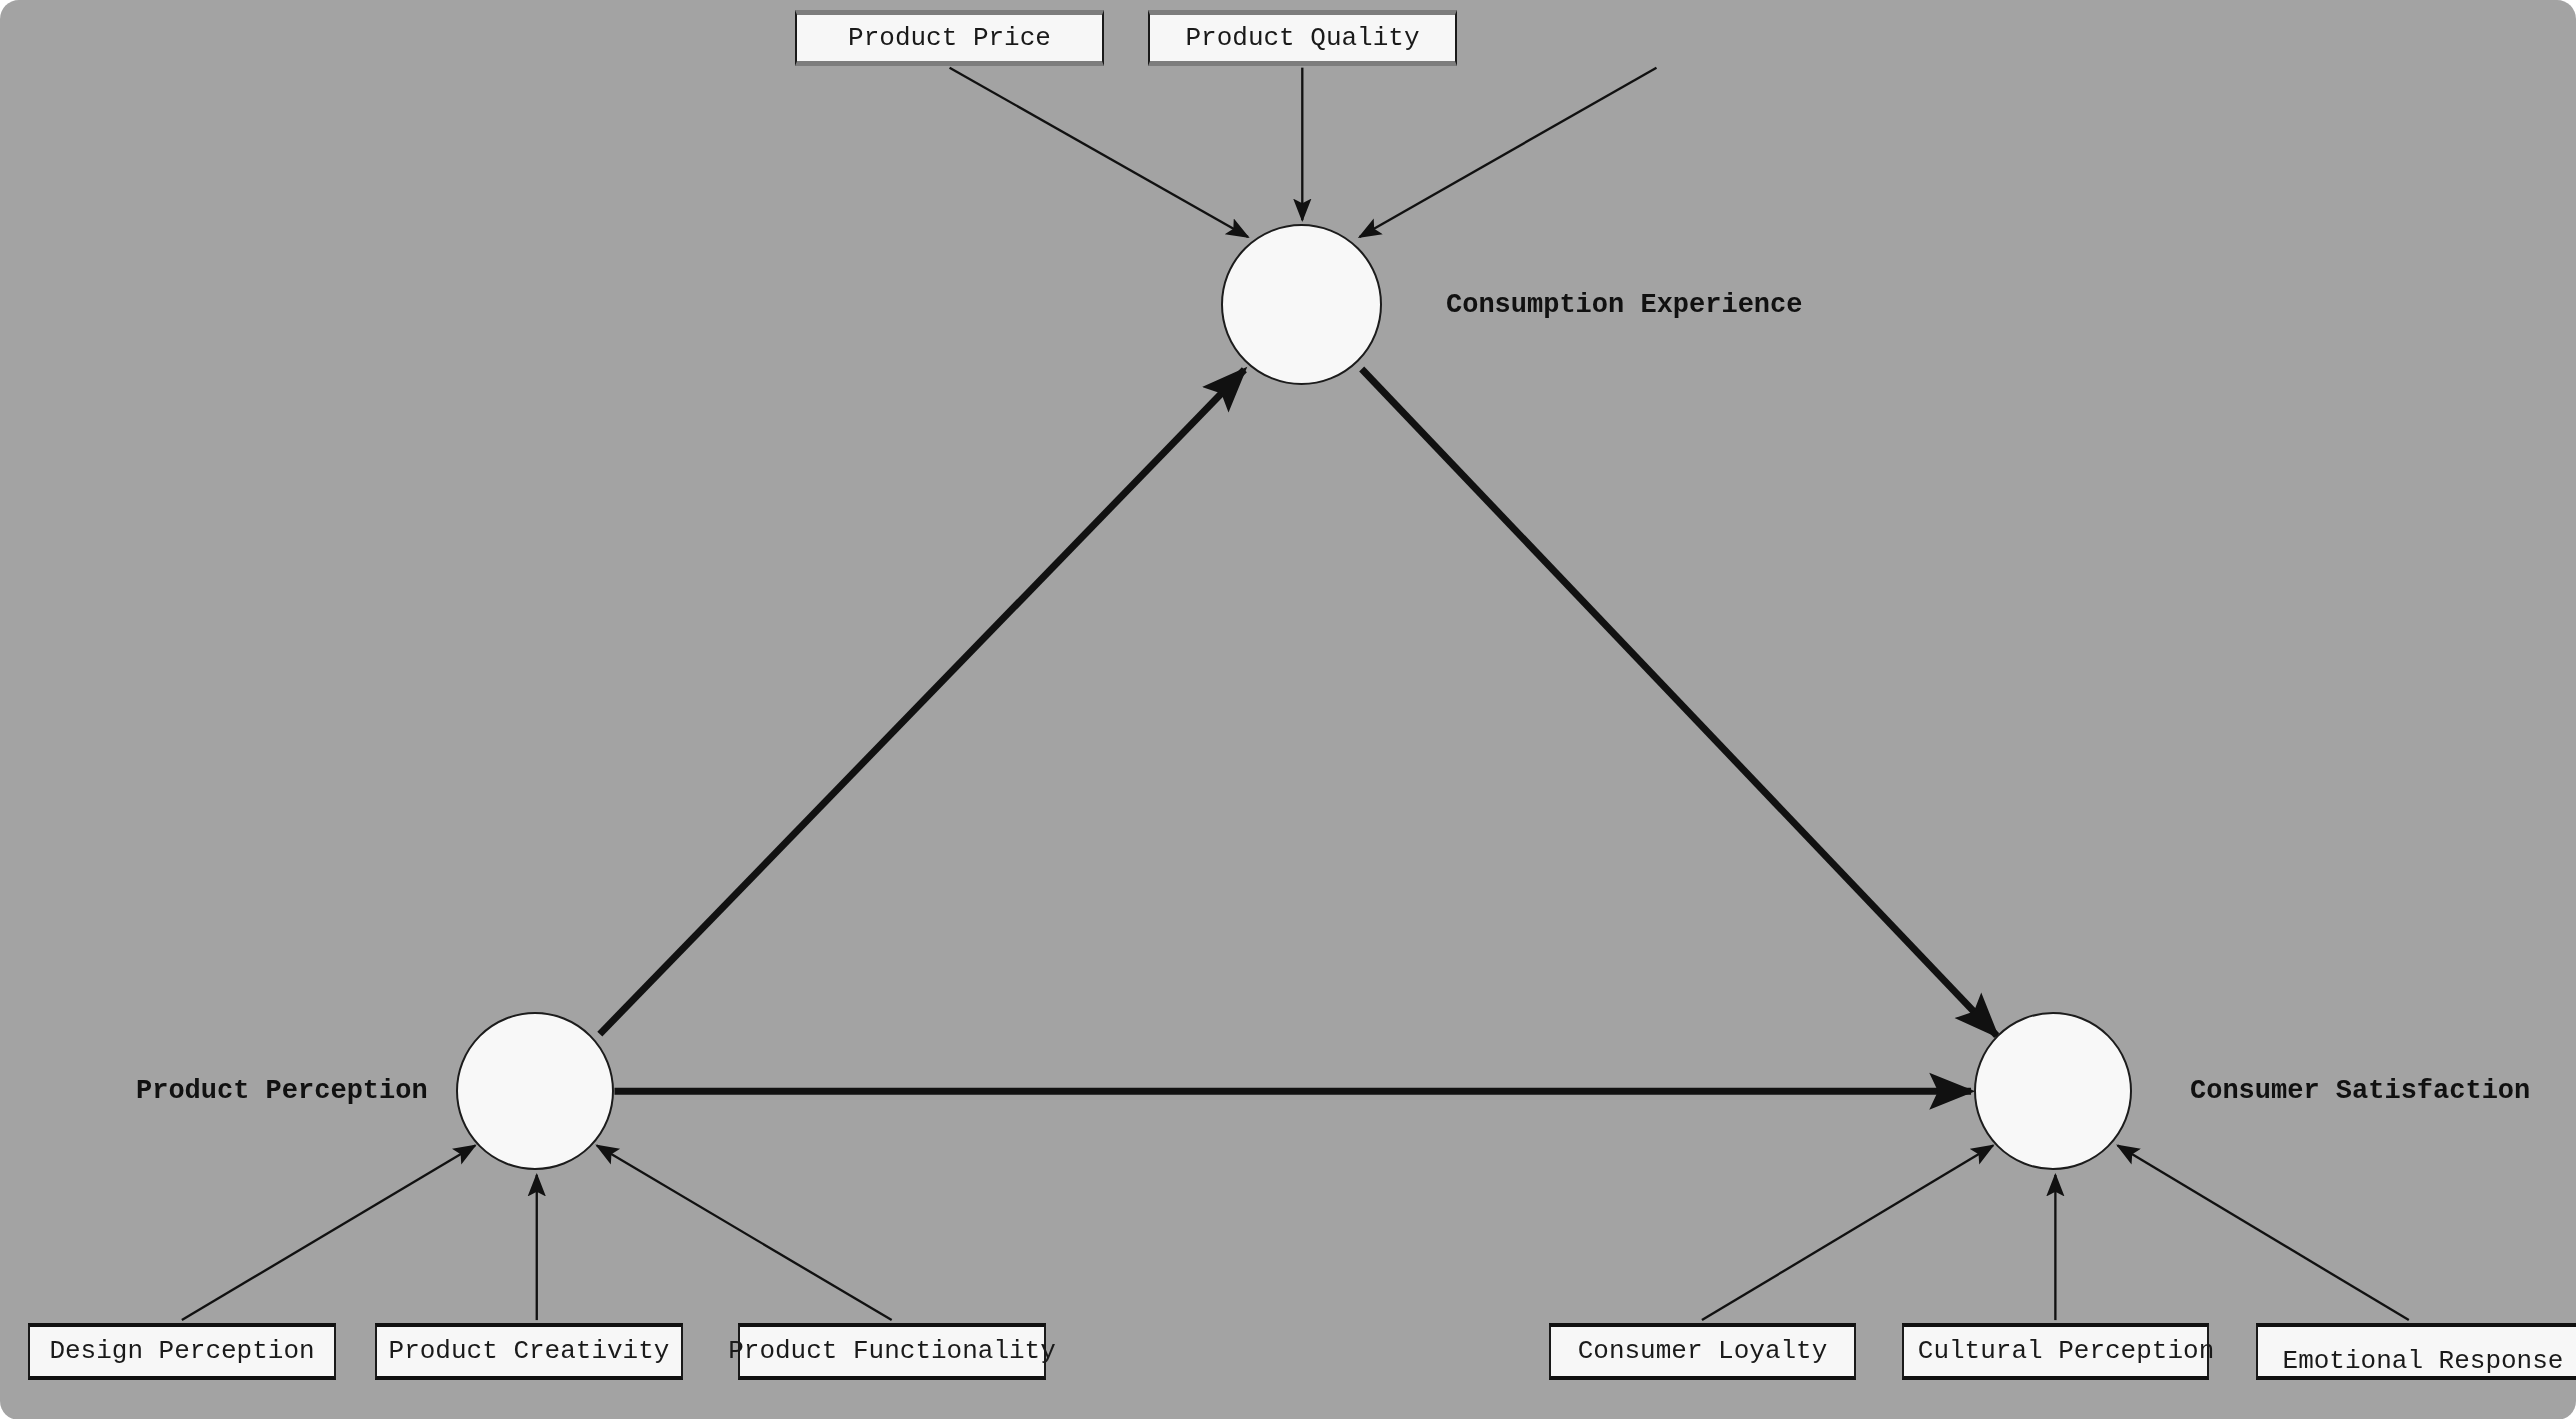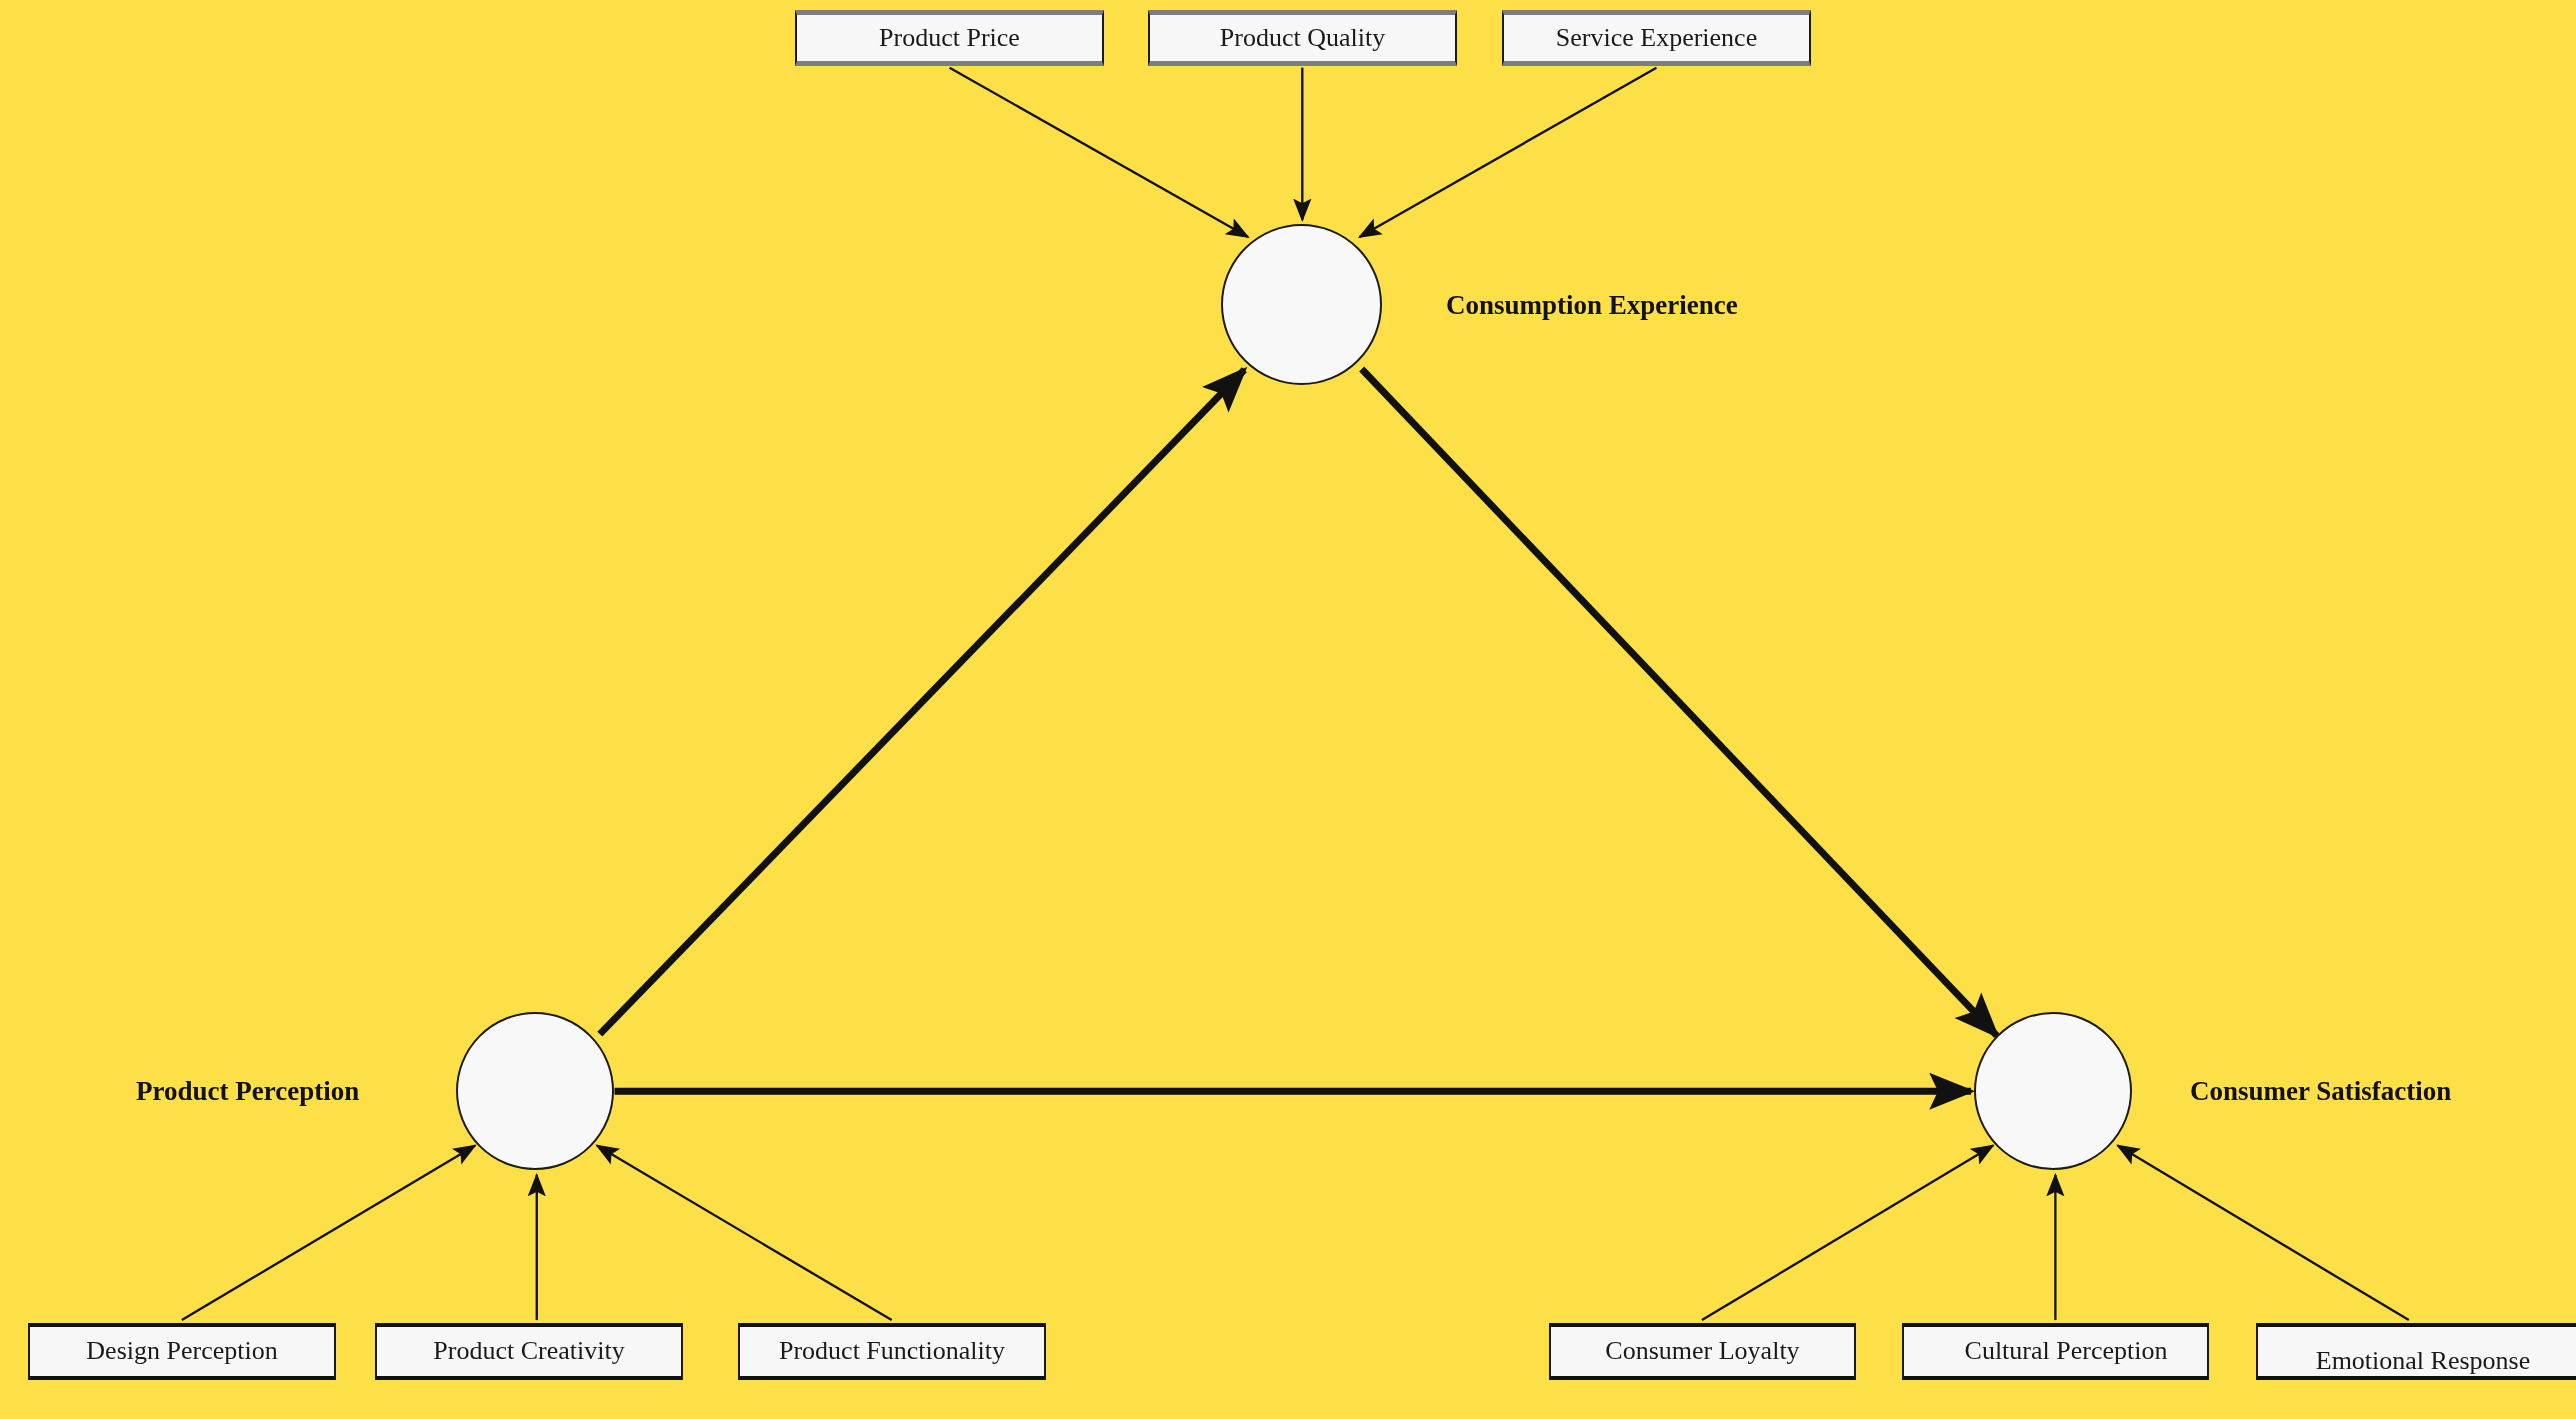--- a/index.html
+++ b/index.html
@@ -12,9 +12,10 @@
     position: relative;
     width: 2576px;
     height: 1420px;
-    background: #fde047;
+    background: #a3a3a3;
     overflow: hidden;
-    font-family: Liberation Serif, serif;
+    font-family: Liberation Mono, monospace;
+    border-radius: 19px;
   }
   #edge-layer {
     position: absolute;

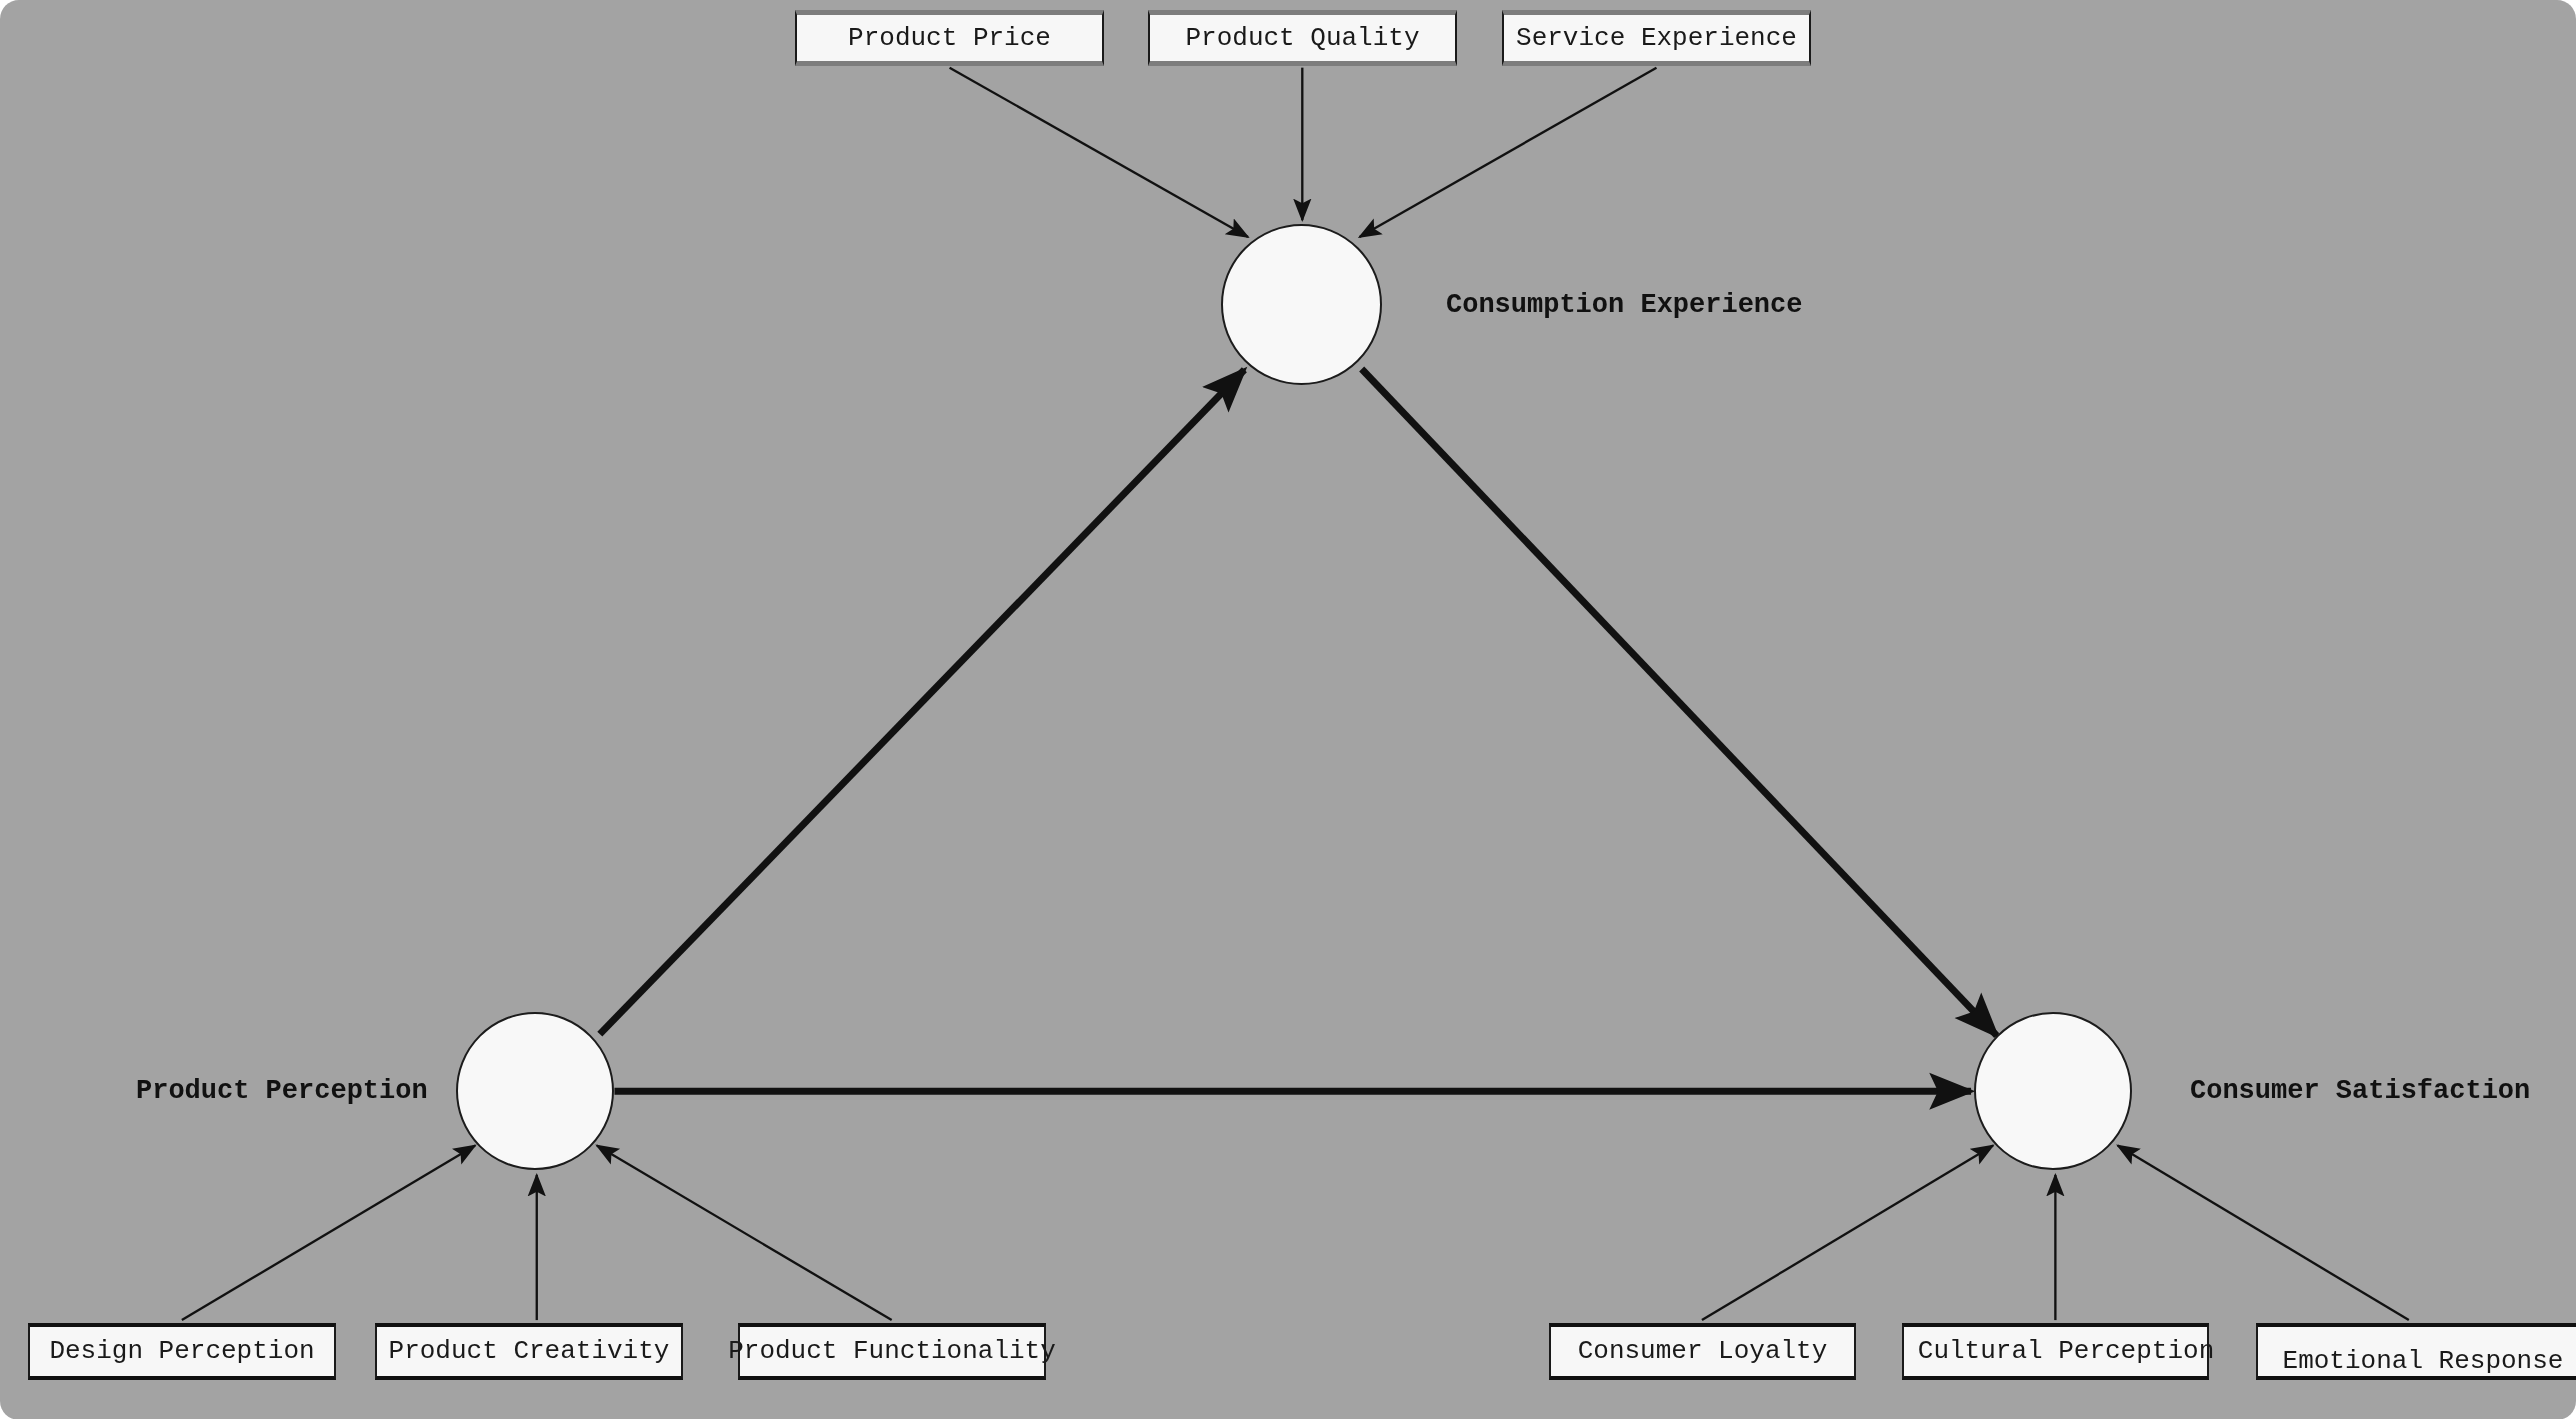--- a/index.html
+++ b/index.html
@@ -112,9 +112,6 @@
   <div class="ind-box top-style" style="left:1148px; top:10.3px; width:309px; height:56px;">
     <span class="ind-label">Product Quality</span>
   </div>
-  <div class="ind-box top-style" style="left:1502px; top:10.3px; width:309px; height:56px;">
-    <span class="ind-label">Service Experience</span>
-  </div>
 
   <div class="ind-box bottom-style" style="left:28px; top:1323px; width:308px; height:57px;">
     <span class="ind-label">Design Perception</span>

